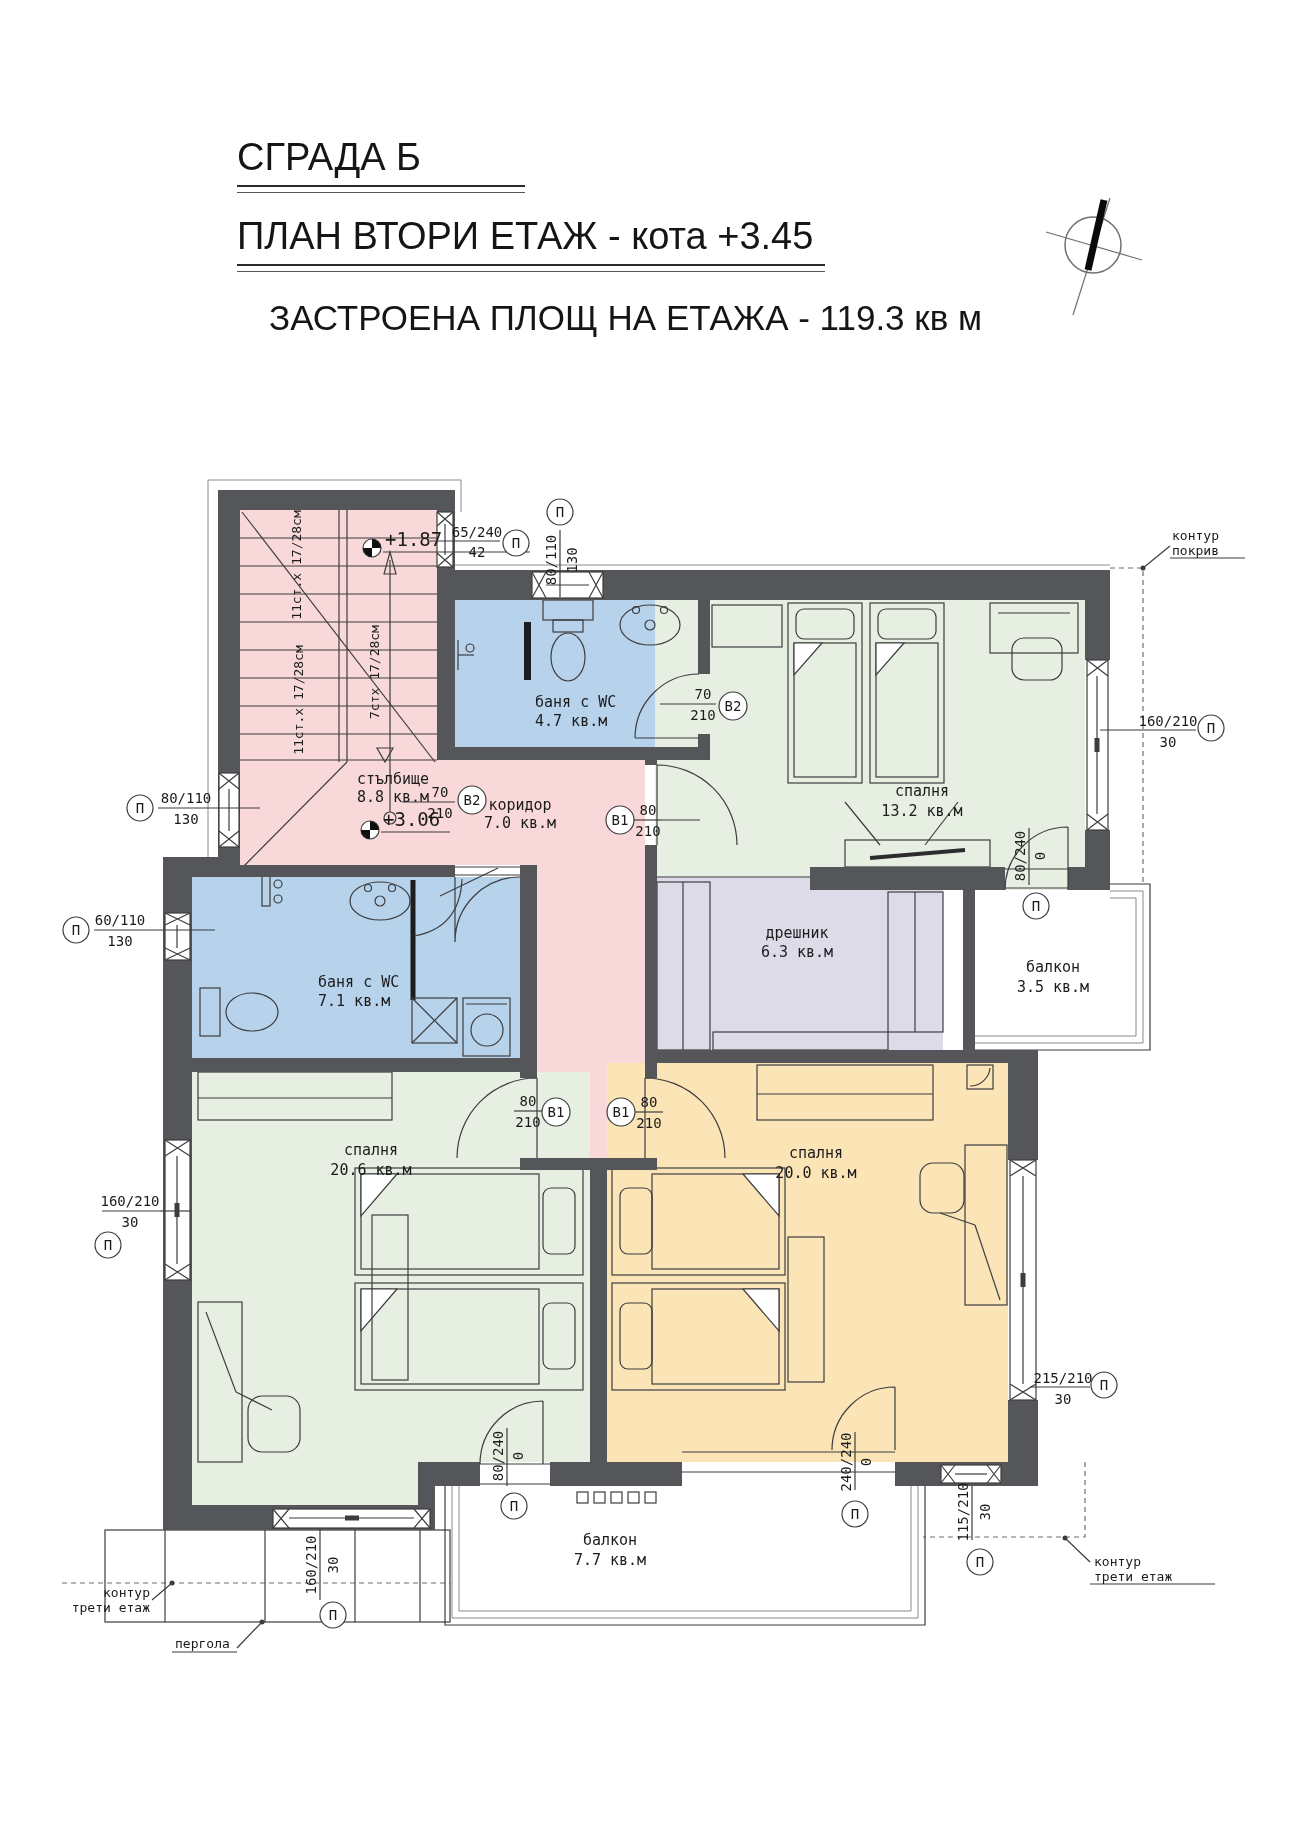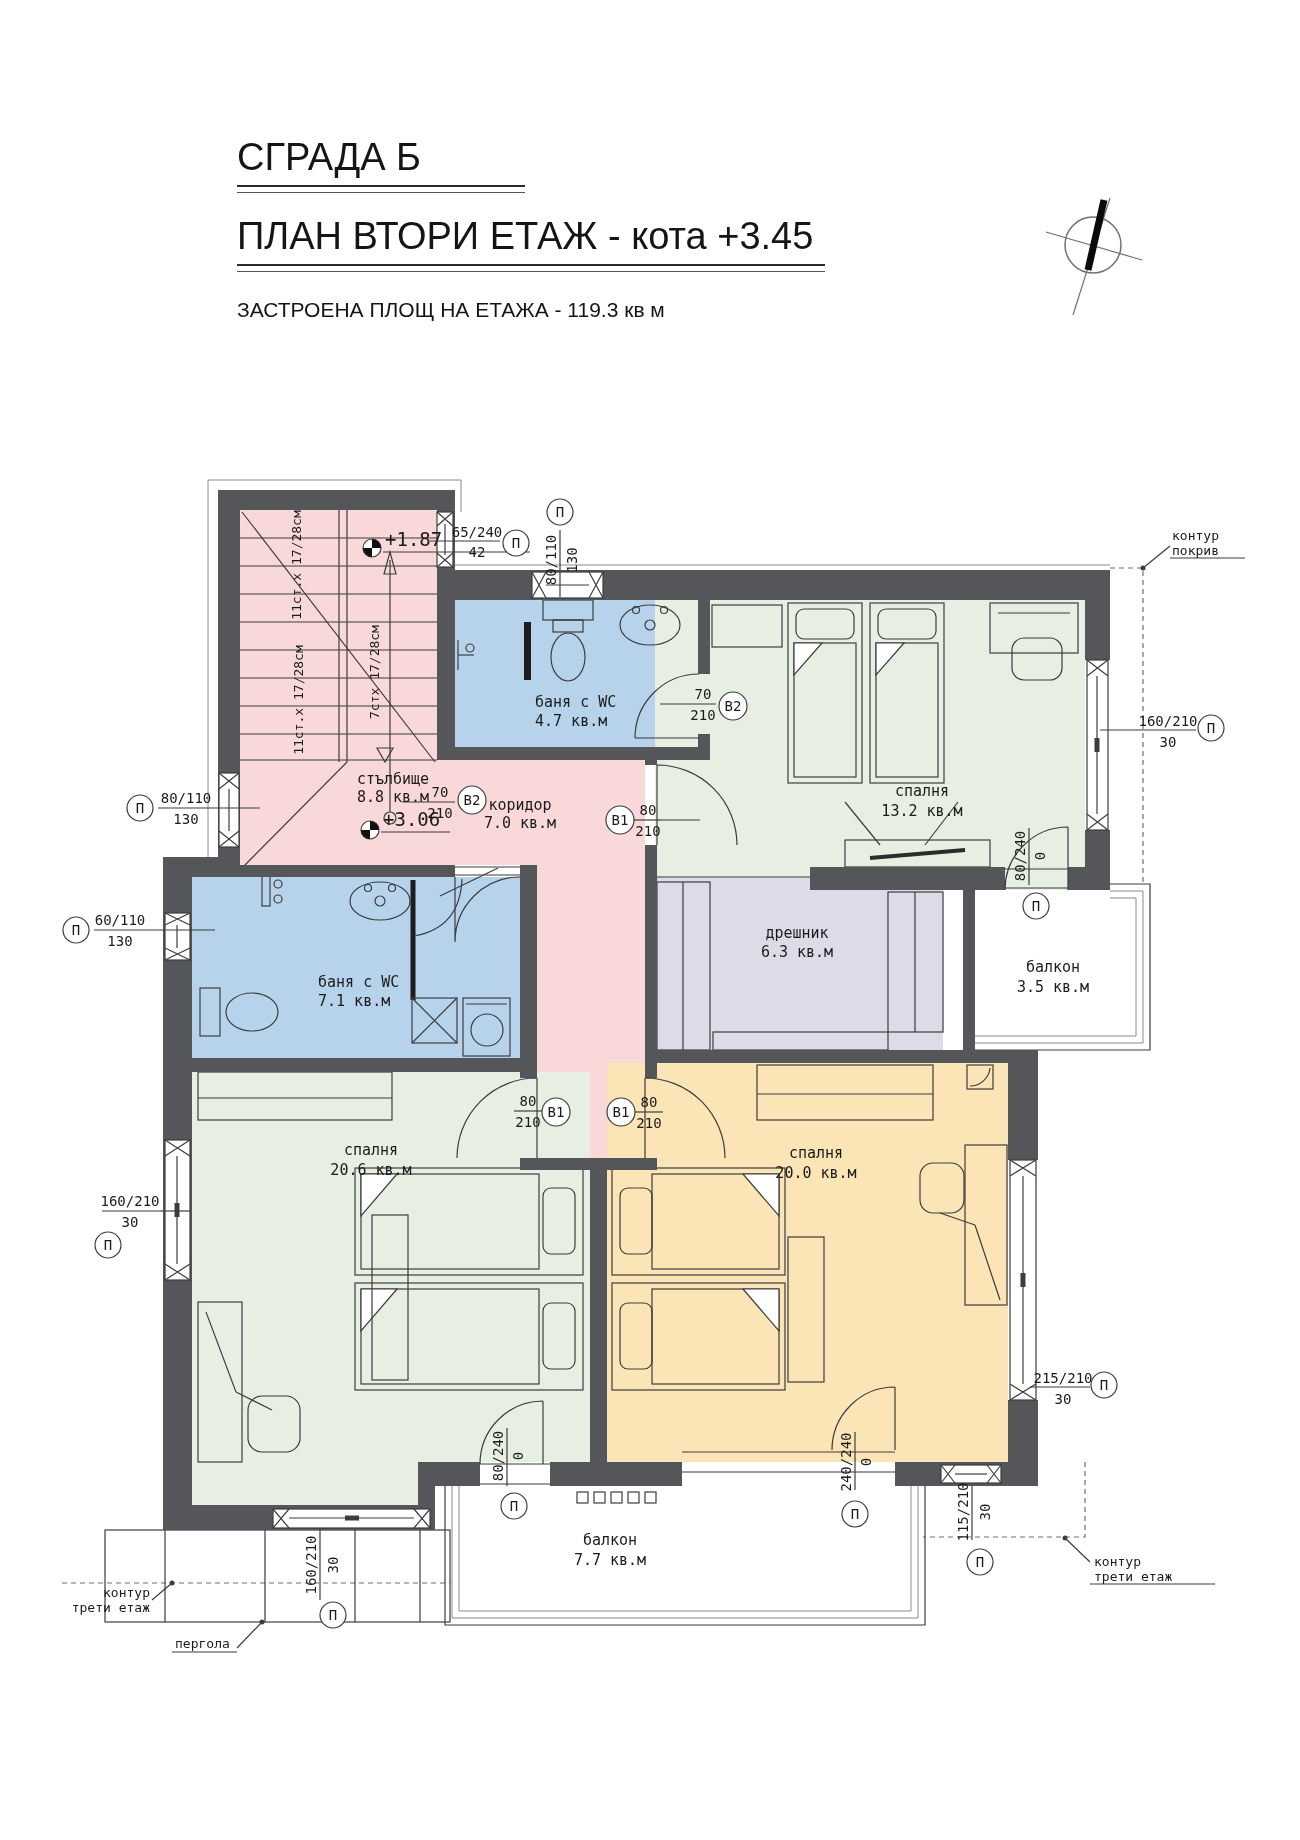--- a/index.html
+++ b/index.html
@@ -8,7 +8,7 @@
   .titles{position:absolute;left:237px;top:136px;color:#111;}
   .title-line{margin:0 0 14px 0;}
   .title-text{font-size:38px;letter-spacing:0px;color:#151515;}
-  .t3{font-size:21px;}
+  .t3{font-size:35px;margin-left:32px;}
   .ul{height:5px;border-top:2px solid #2a2a2a;border-bottom:1px solid #555;margin-top:6px;}
   .ul1{width:288px;}
   .ul2{width:588px;}

